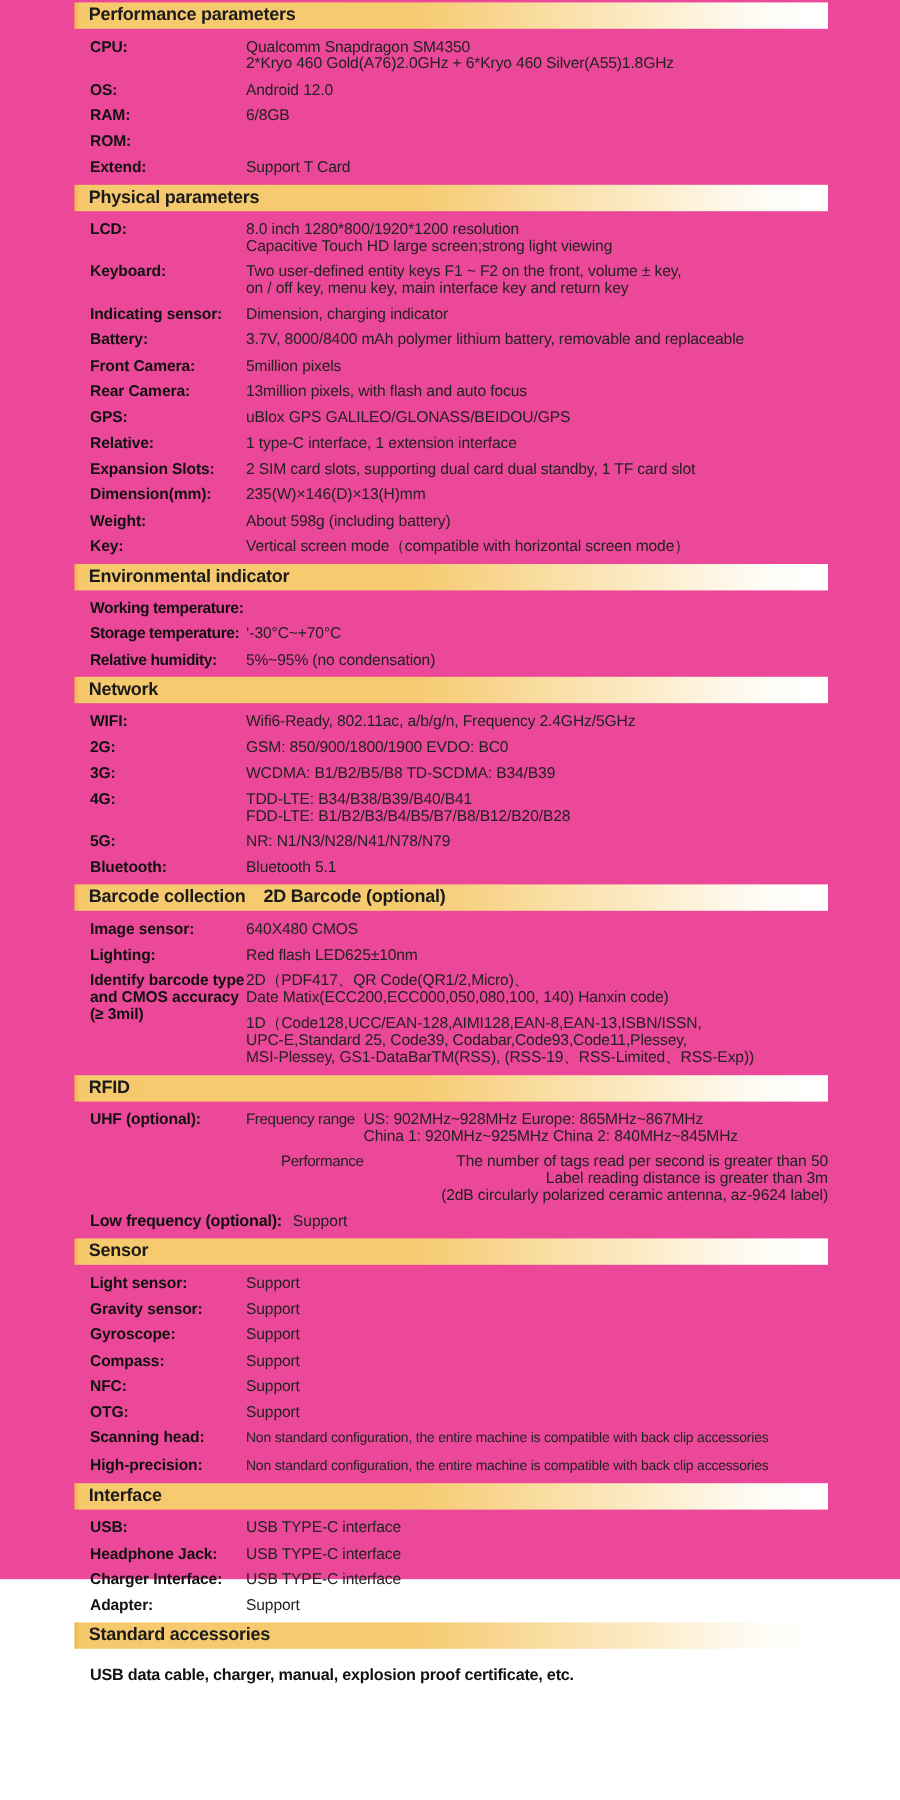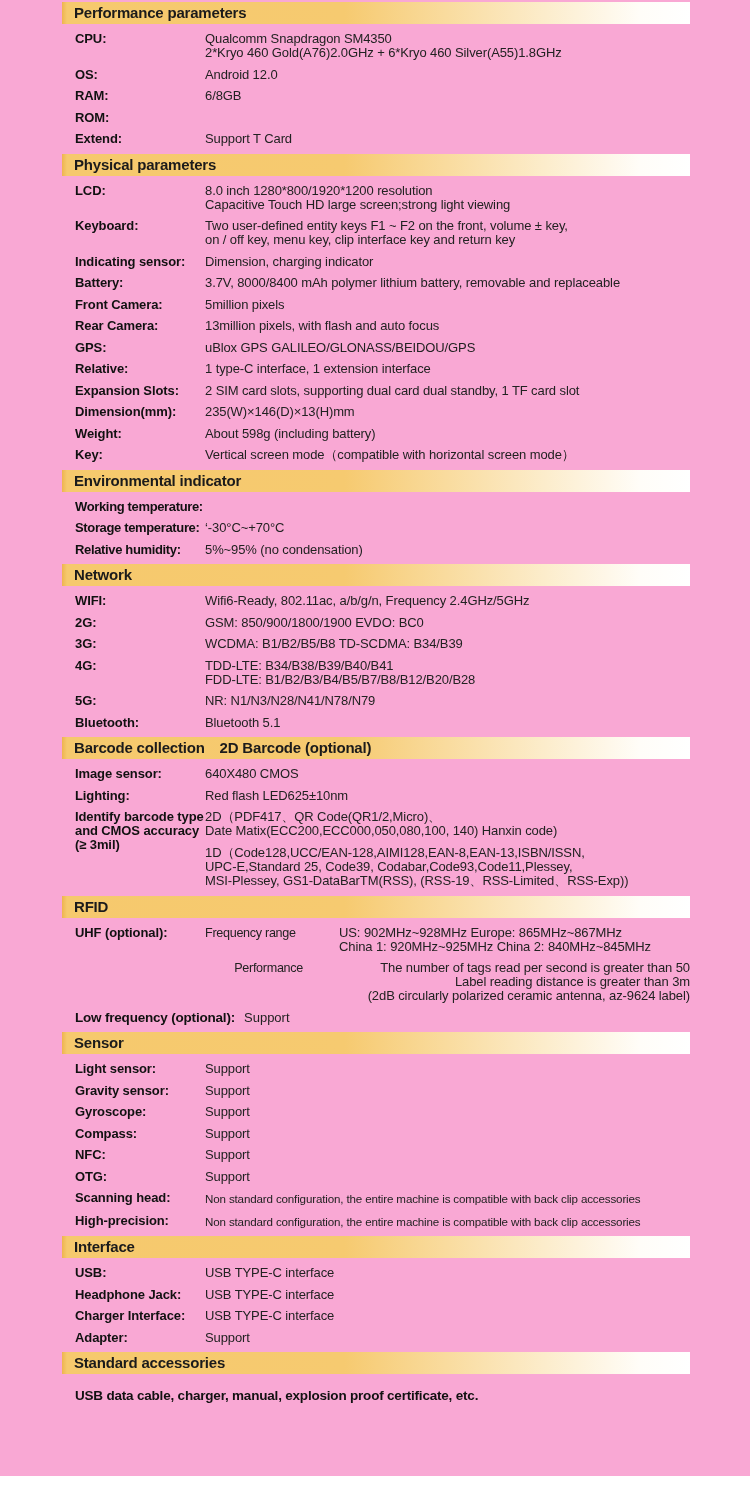--- a/index.html
+++ b/index.html
@@ -8,7 +8,7 @@
     font-family:"Liberation Sans","DejaVu Sans",sans-serif;
     color:#1c1c1e;-webkit-font-smoothing:antialiased;
   }
-  .page{position:relative;width:750px;height:1476px;background:#f9a8d4;}
+  .page{position:relative;width:750px;height:1316px;background:#ec4899;}
   .content{position:absolute;left:62px;top:2px;width:628px;}
   .sec{margin-top:6.5px;}
   .sec:first-child{margin-top:0;}

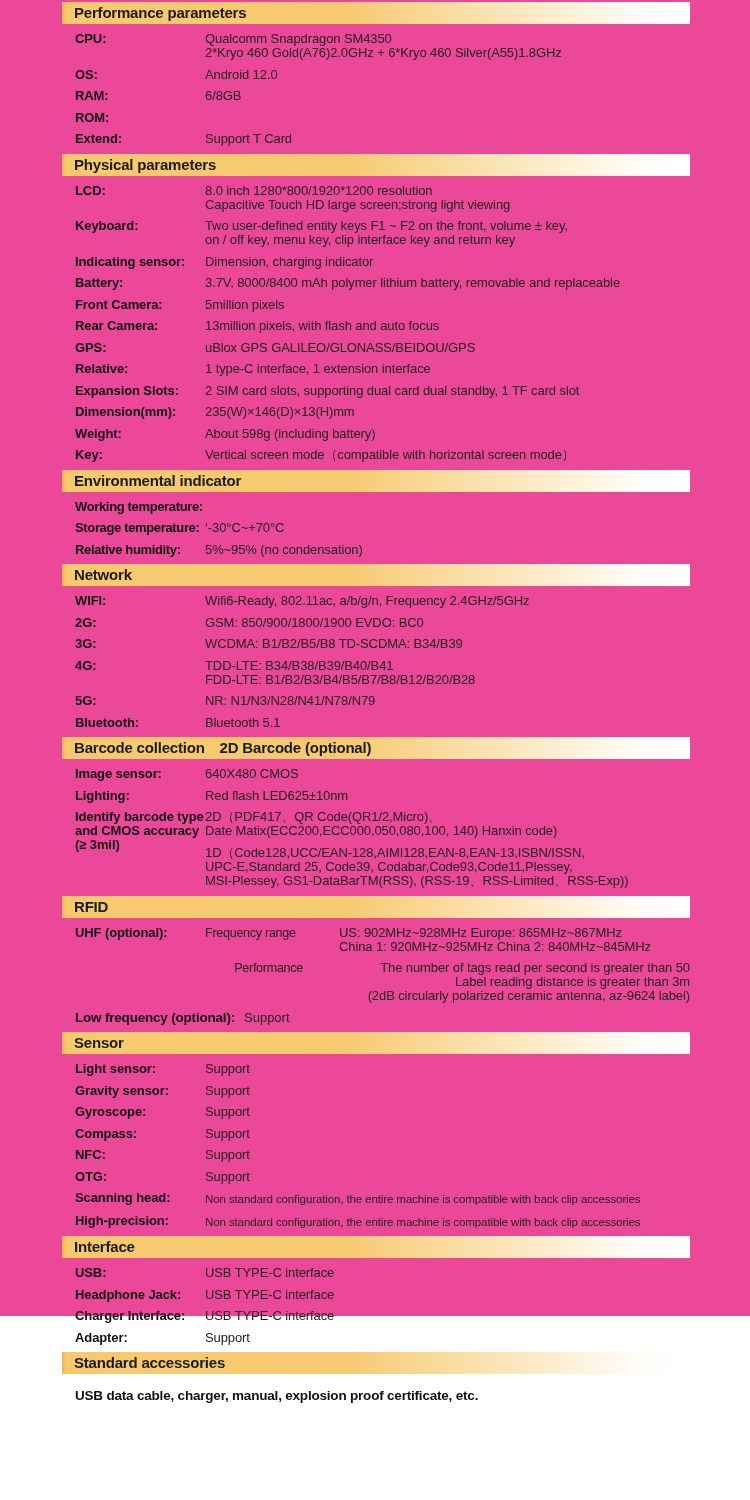--- a/index.html
+++ b/index.html
@@ -93,7 +93,7 @@
       <div class="row">
         <div class="lbl">Keyboard:</div>
         <div class="val">Two user-defined entity keys F1 ~ F2 on the front, volume ± key,
-on / off key, menu key, clip interface key and return key</div>
+on / off key, menu key, main interface key and return key</div>
       </div>
       <div class="row">
         <div class="lbl">Indicating sensor:</div>

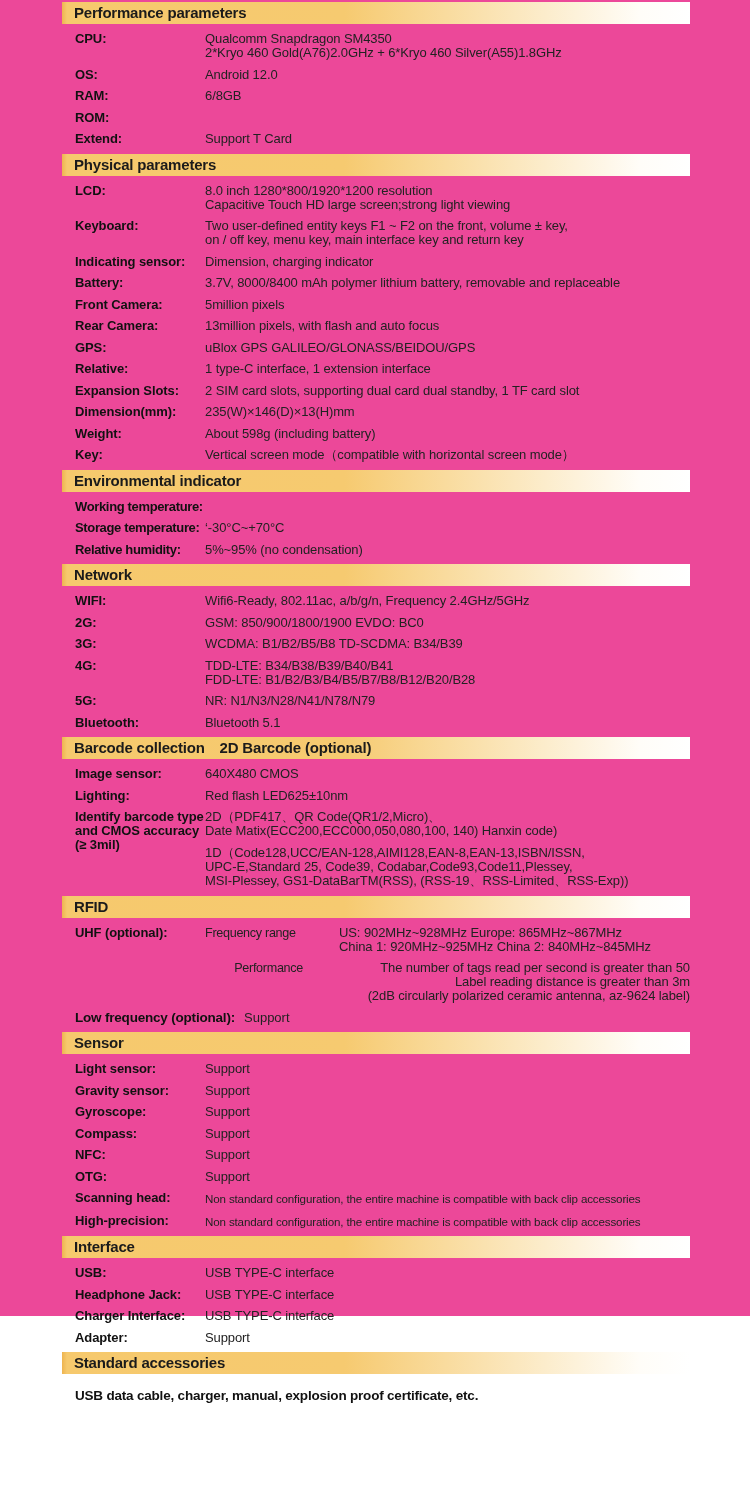--- a/index.html
+++ b/index.html
@@ -37,7 +37,7 @@
   .val-group .para2{margin-top:8px;}
   
   .subtable{flex:1;display:flex;flex-direction:column;}
-  .subrow{display:flex;margin-bottom:7.5px;gap:36px;}
+  .subrow{display:flex;margin-bottom:7.5px;}
   .subrow:last-child{margin-bottom:0;text-align:right;}
   .sub-name{width:98px;flex:0 0 98px;font-size:12.6px;color:#222;line-height:14px;letter-spacing:-0.3px;}
   .sub-val{flex:1;font-size:13px;color:#222;line-height:14px;white-space:pre-line;letter-spacing:-0.1px;}

